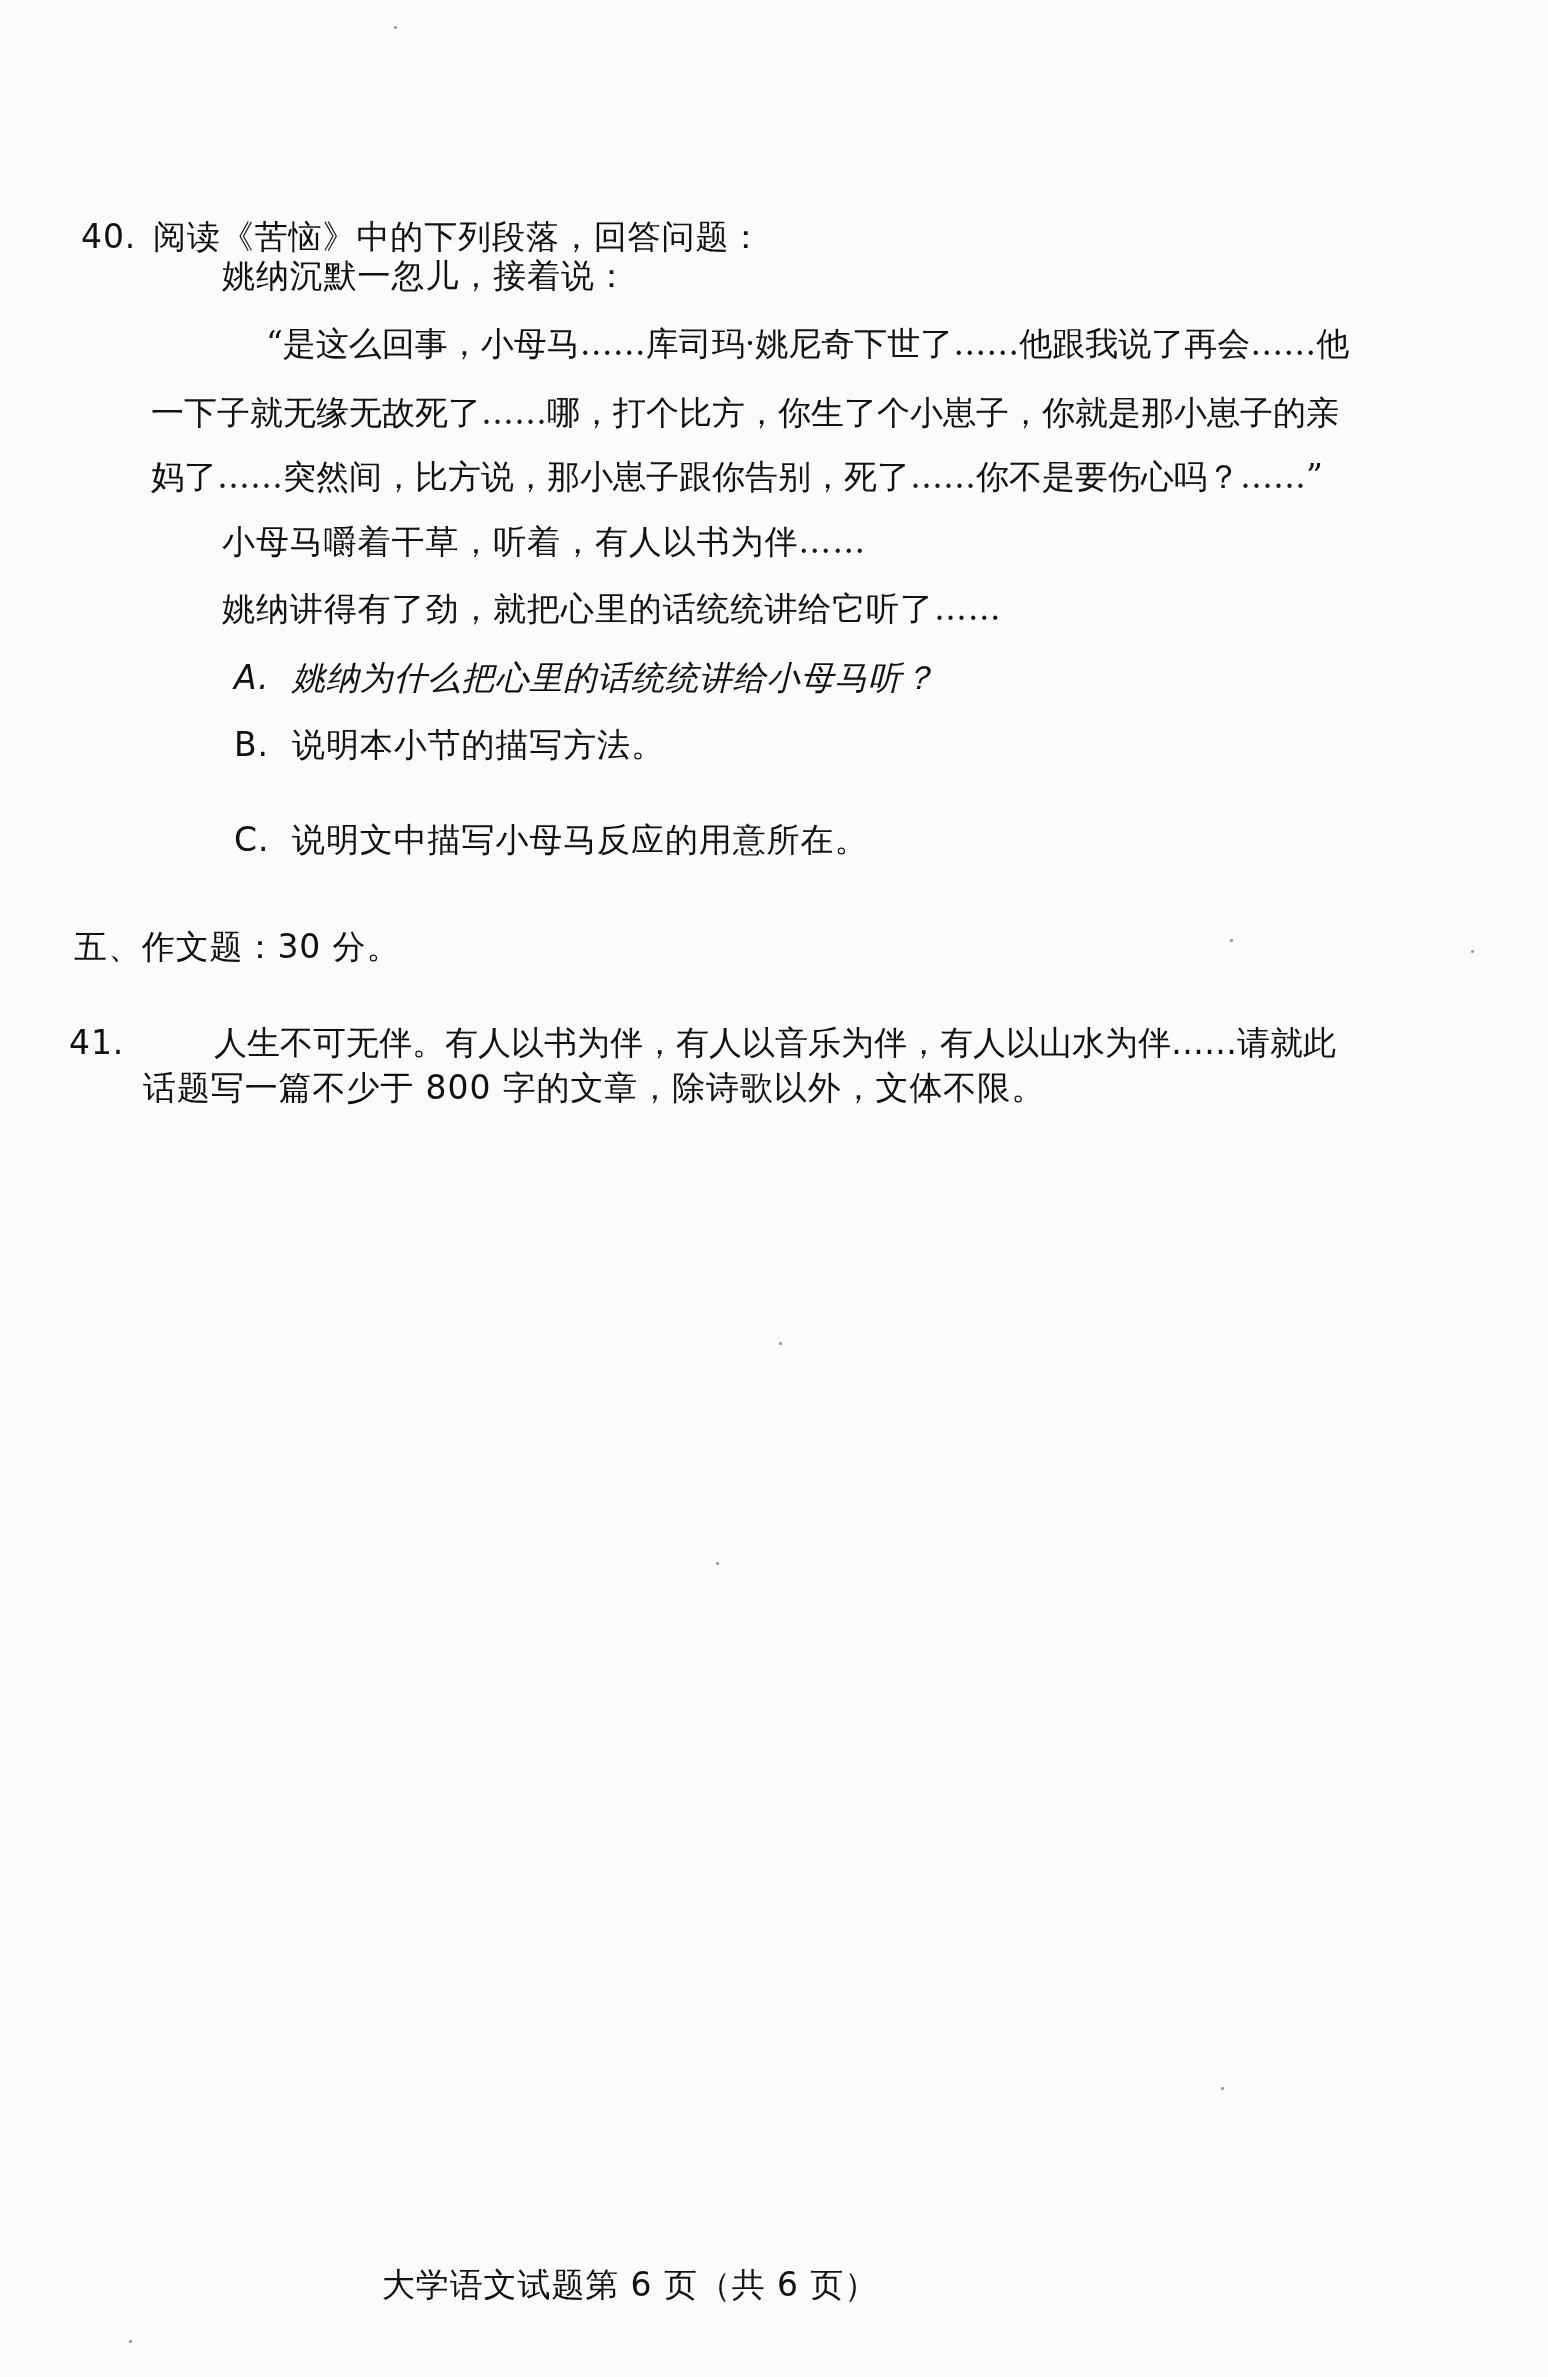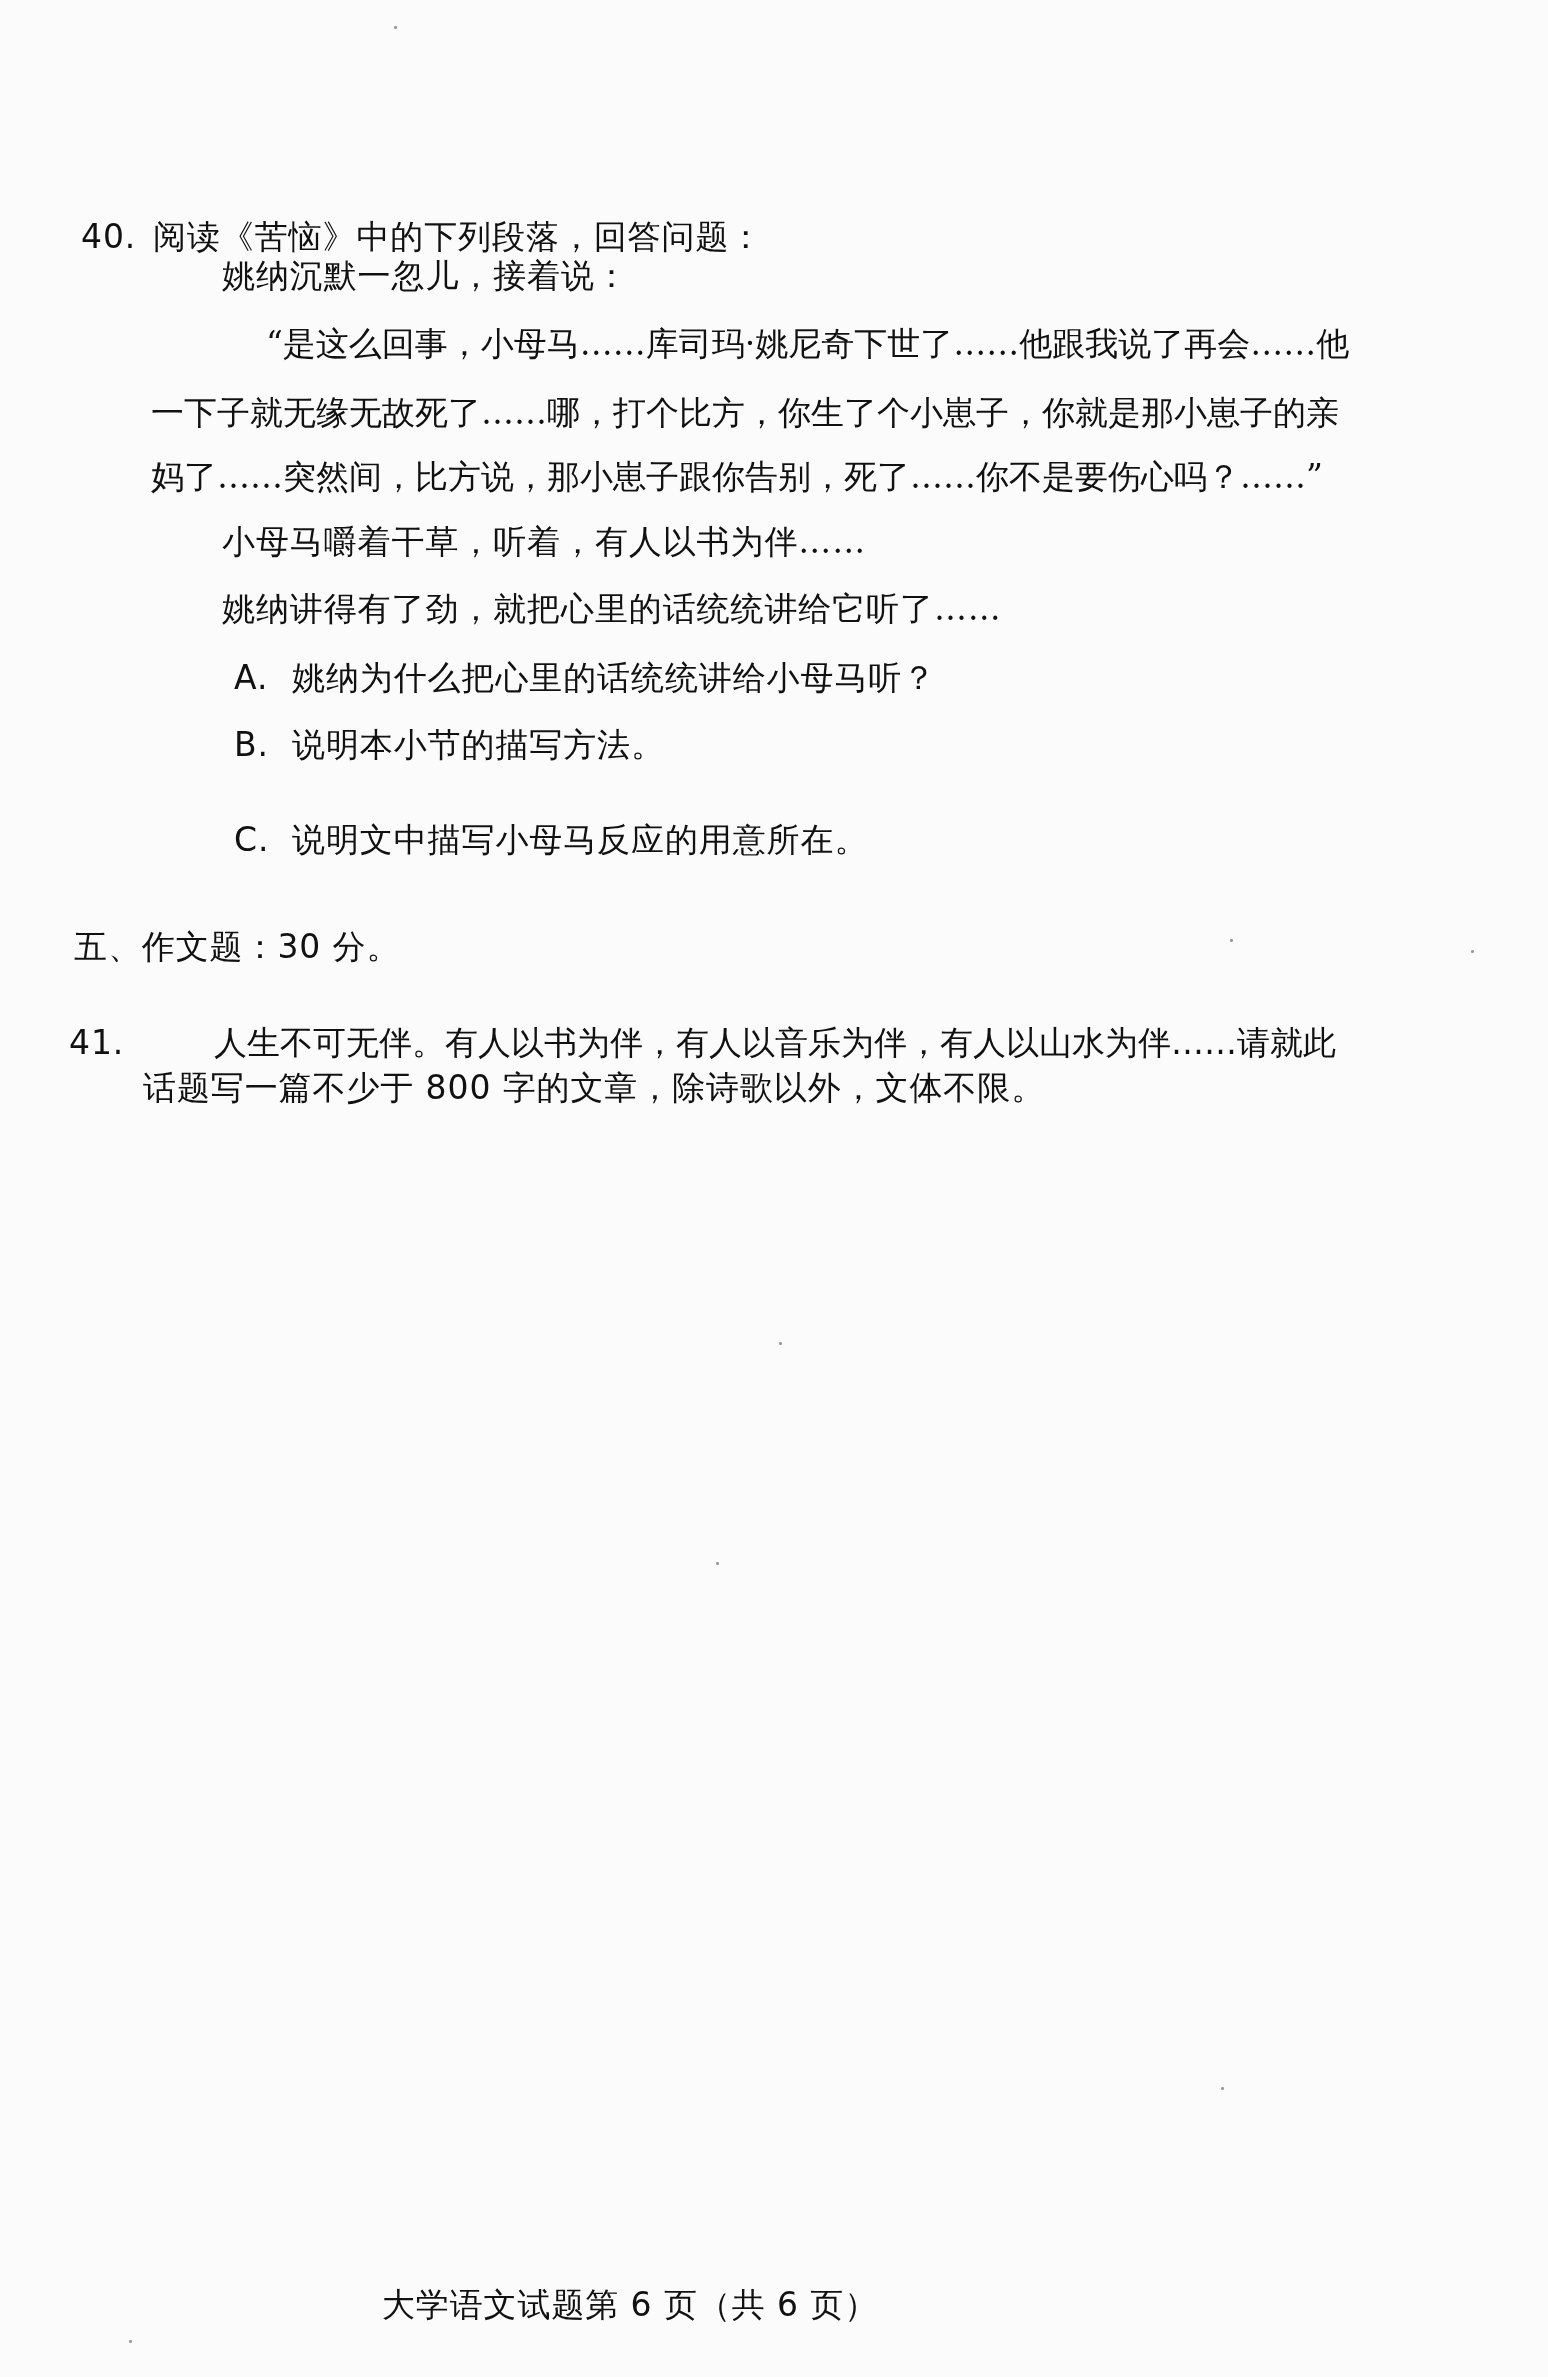--- a/index.html
+++ b/index.html
@@ -64,7 +64,7 @@
 <div class="line kai" style="left:222px; top:521px;">小母马嚼着干草，听着，有人以书为伴……</div>
 <div class="line kai" style="left:222px; top:588px;">姚纳讲得有了劲，就把心里的话统统讲给它听了……</div>
 
-<div class="line" style="left:234px; top:657px;">
+<div class="line" style="left:234px; top:657px;font-style:italic;">
   <span style="display:inline-block; width:58px;">A.</span><span>姚纳为什么把心里的话统统讲给小母马听？</span>
 </div>
 <div class="line" style="left:234px; top:724px;">

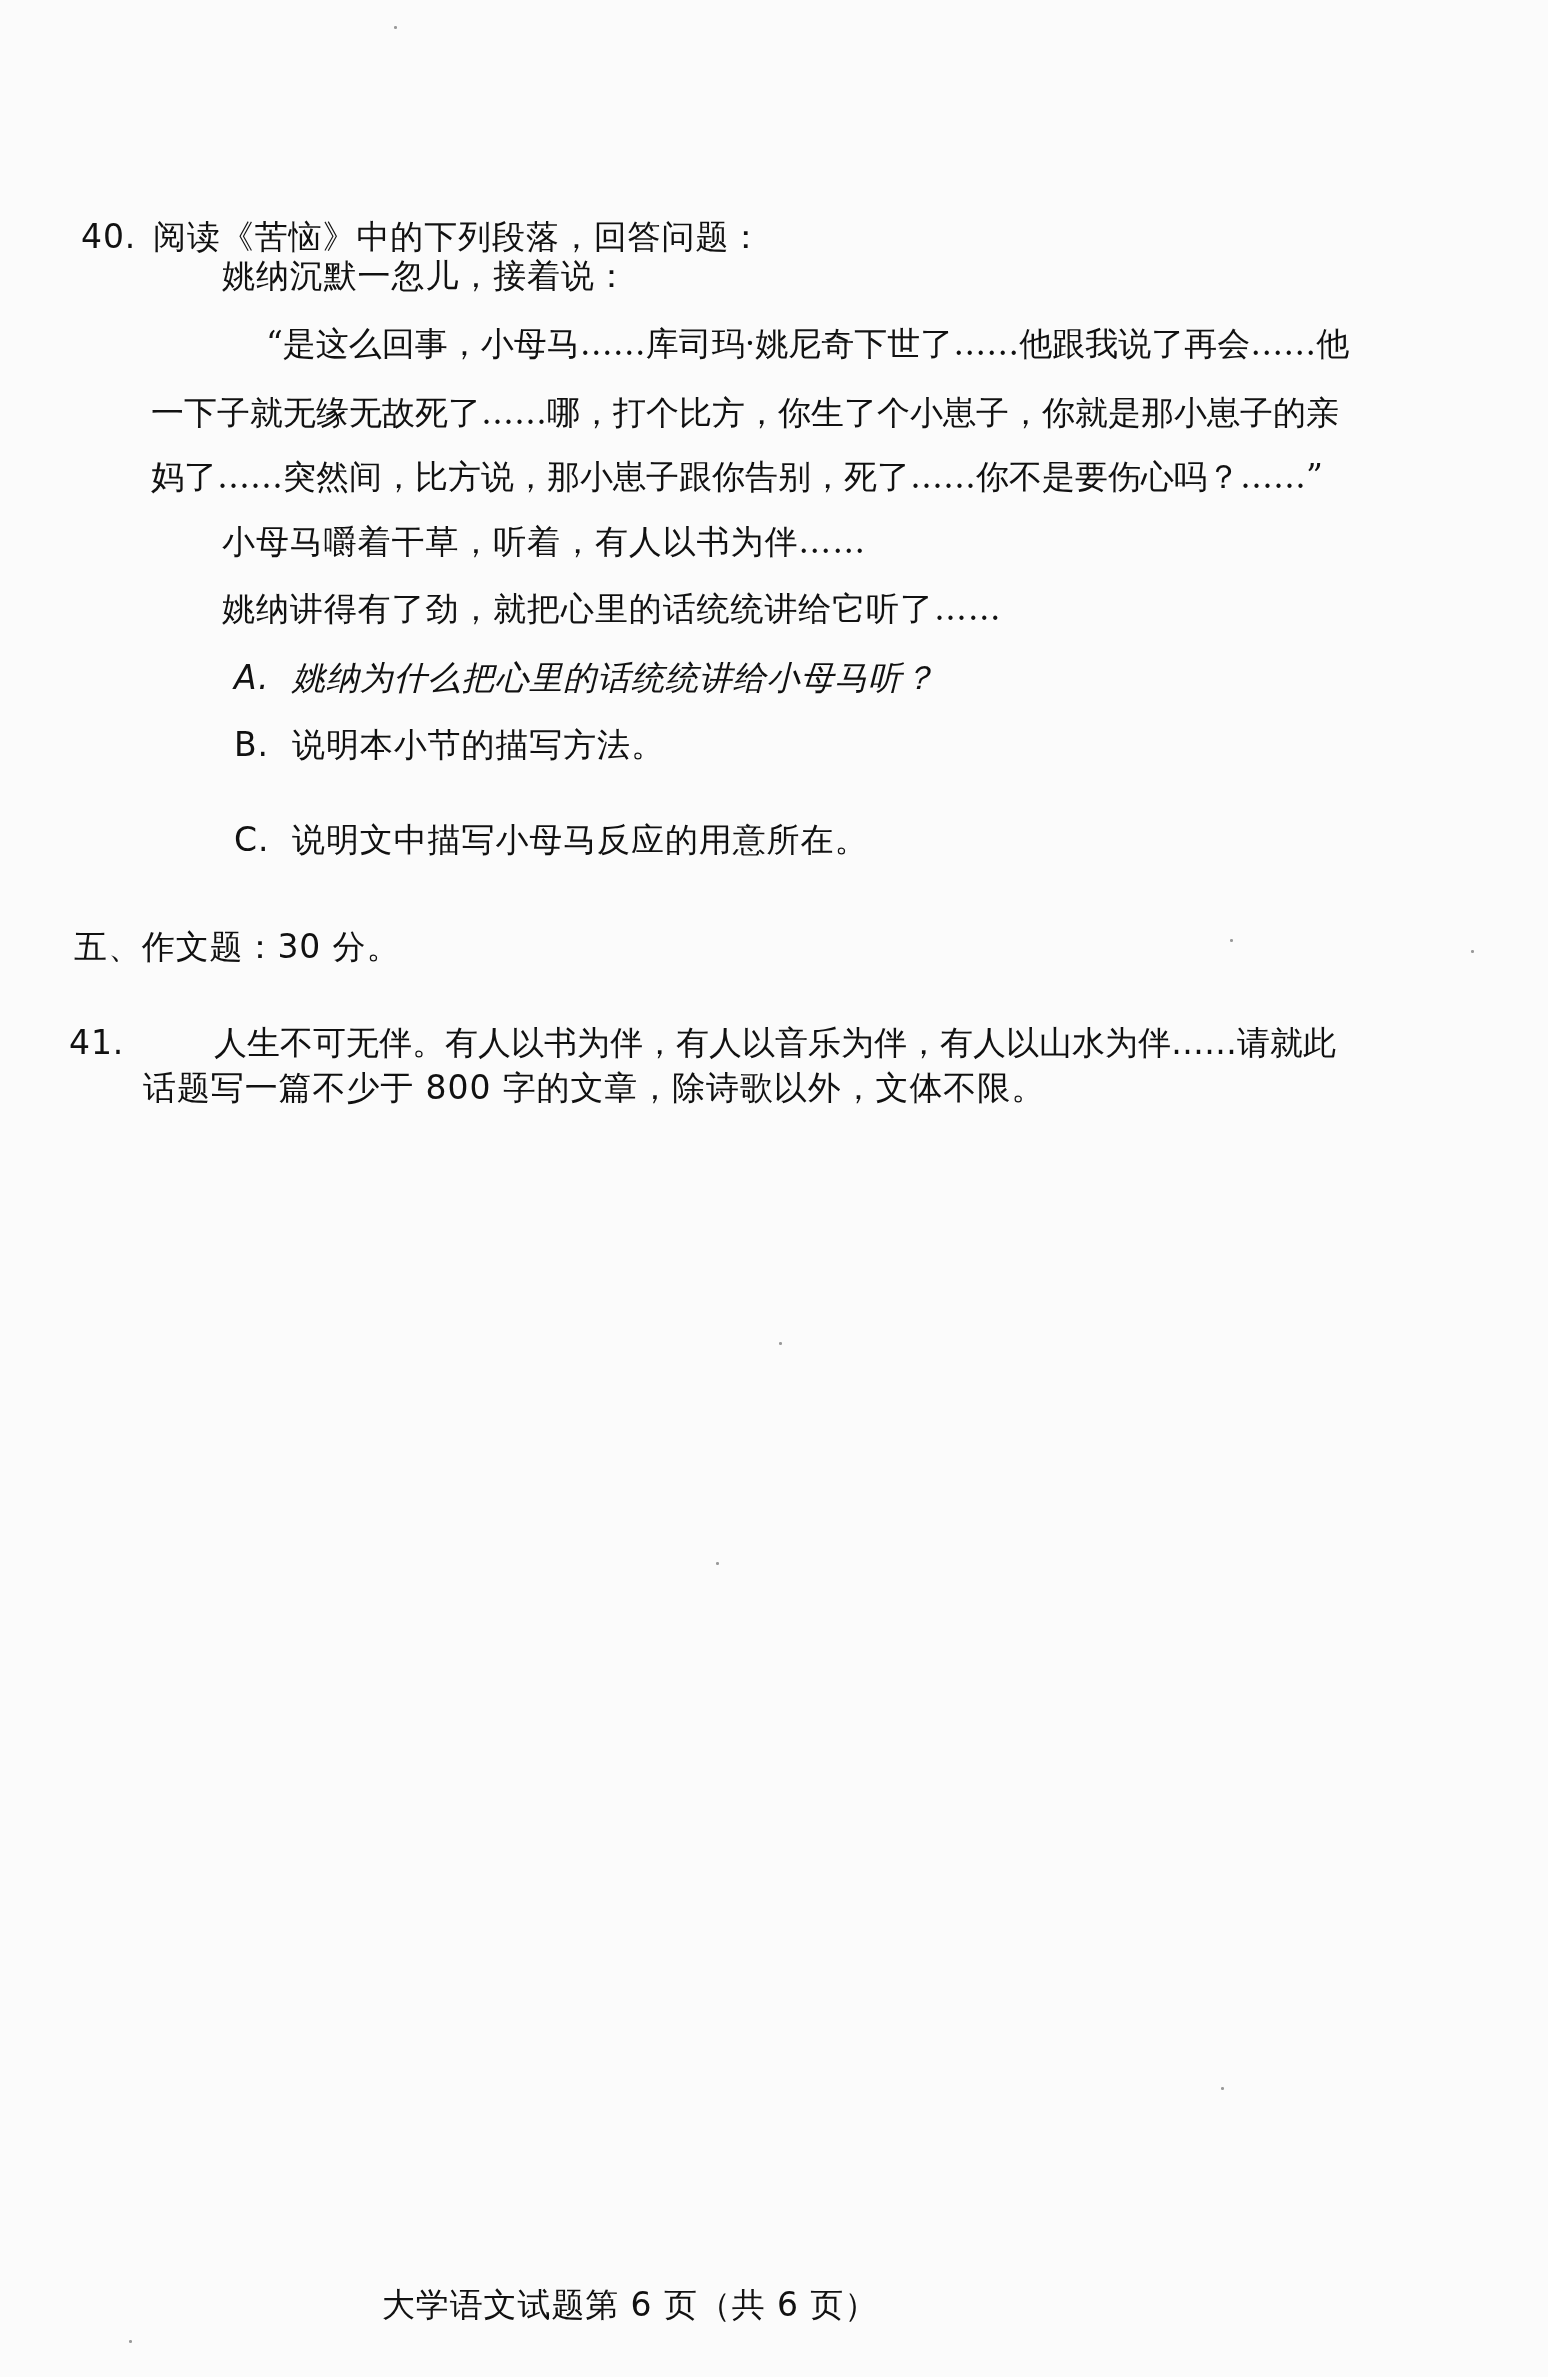--- a/index.html
+++ b/index.html
@@ -40,7 +40,6 @@
       line-height: 41px;
       letter-spacing: 0.9px;
       font-family: "DejaVu Sans", sans-serif;
-      margin-top: 20px;
     }
     .speck {
       position: absolute;

